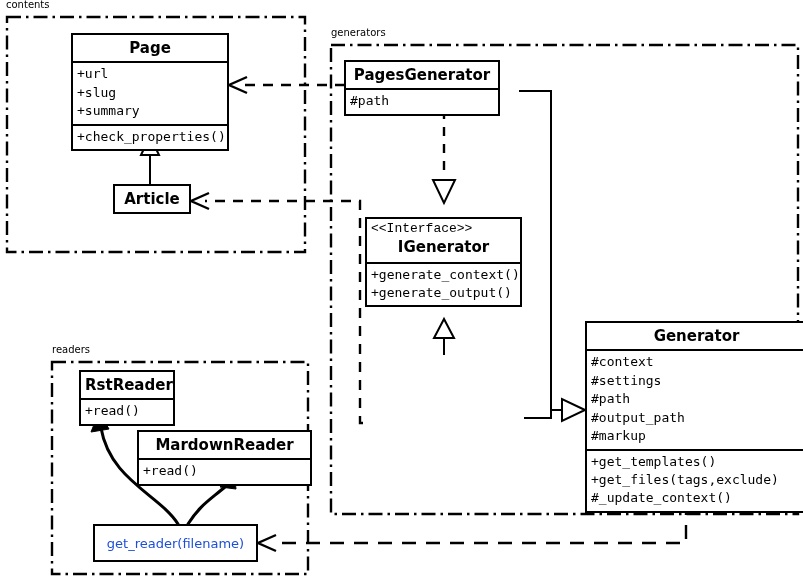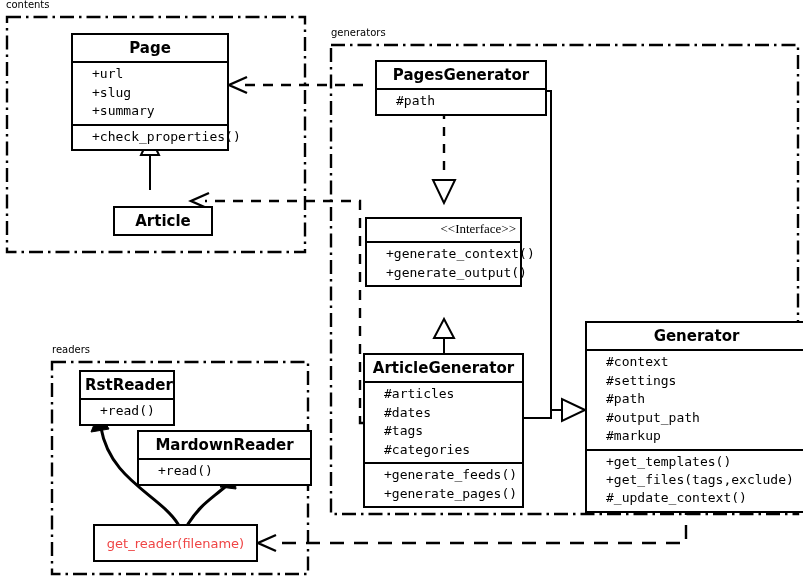--- a/index.html
+++ b/index.html
@@ -65,7 +65,6 @@
     line-height: 1.42;
     white-space: pre;
     text-align: left;
-    margin-left: 15px;
   }
   .plainbox {
     position: absolute;

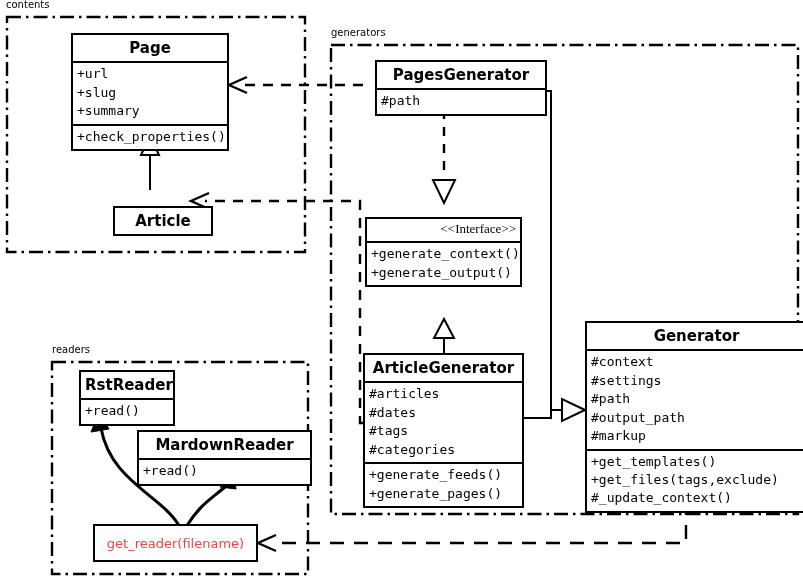--- a/index.html
+++ b/index.html
@@ -169,7 +169,7 @@
     <div class="sect title">Article</div>
   </div>
 
-  <div class="umlbox" style="left:375px; top:60px; width:172px;">
+  <div class="umlbox" style="left:344px; top:60px; width:156px;">
     <div class="sect title">PagesGenerator</div>
     <div class="sect">
       <div class="member">#path</div>

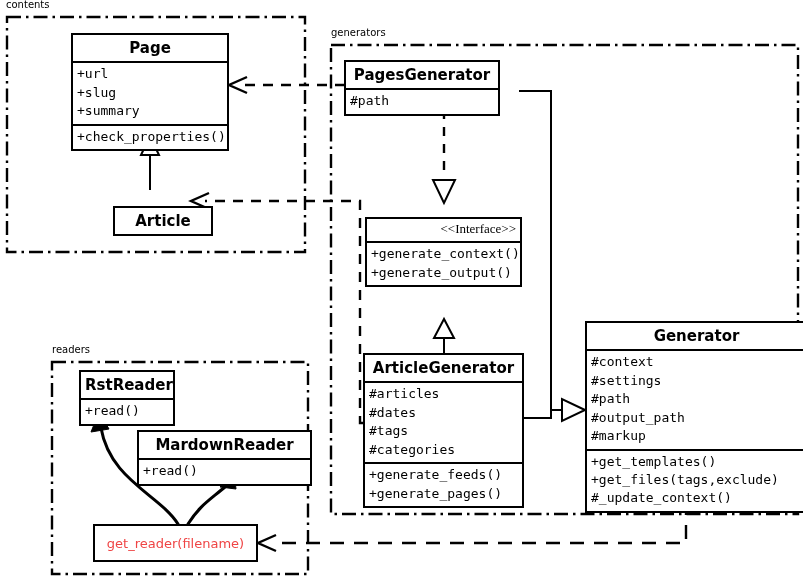--- a/index.html
+++ b/index.html
@@ -165,7 +165,7 @@
     </div>
   </div>
 
-  <div class="umlbox" style="left:113px; top:206px; width:100px;">
+  <div class="umlbox" style="left:113px; top:184px; width:78px;">
     <div class="sect title">Article</div>
   </div>
 

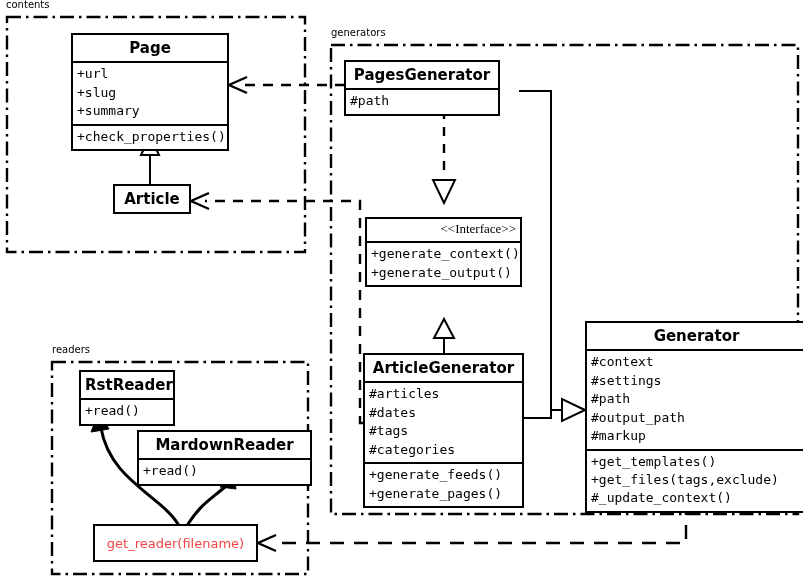--- a/index.html
+++ b/index.html
@@ -53,10 +53,10 @@
     padding-bottom: 3px;
   }
   .umlbox .stereo {
-    text-align: right;
+    text-align: left;
     font-weight: normal;
     font-size: 13px;
-    font-family: Liberation Serif, serif;
+    font-family: Liberation Mono, monospace;
     line-height: 1.25;
   }
   .umlbox .member {

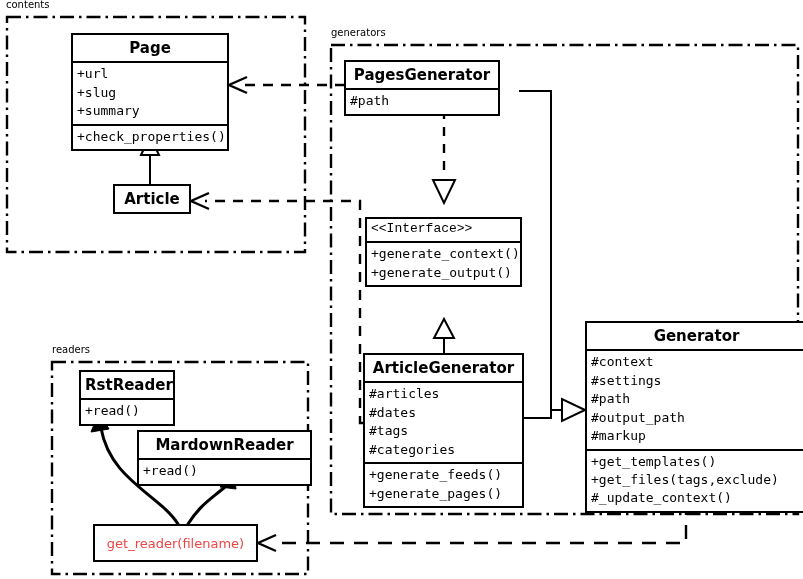--- a/index.html
+++ b/index.html
@@ -179,6 +179,7 @@
   <div class="umlbox" style="left:365px; top:217px; width:157px;">
     <div class="sect" style="padding-bottom:4px;">
       <div class="stereo">&lt;&lt;Interface&gt;&gt;</div>
+      <div class="title" style="padding:0;">IGenerator</div>
     </div>
     <div class="sect">
       <div class="member">+generate_context()</div>

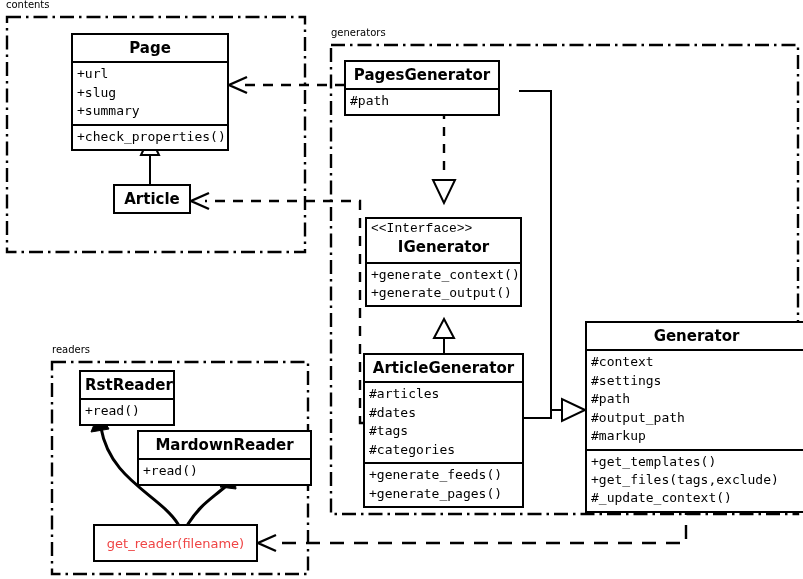--- a/index.html
+++ b/index.html
@@ -187,19 +187,6 @@
     </div>
   </div>
 
-  <div class="umlbox" style="left:363px; top:353px; width:161px;">
-    <div class="sect title">ArticleGenerator</div>
-    <div class="sect">
-      <div class="member">#articles</div>
-      <div class="member">#dates</div>
-      <div class="member">#tags</div>
-      <div class="member">#categories</div>
-    </div>
-    <div class="sect">
-      <div class="member">+generate_feeds()</div>
-      <div class="member">+generate_pages()</div>
-    </div>
-  </div>
 
   <div class="umlbox" style="left:585px; top:321px; width:223px;">
     <div class="sect title">Generator</div>

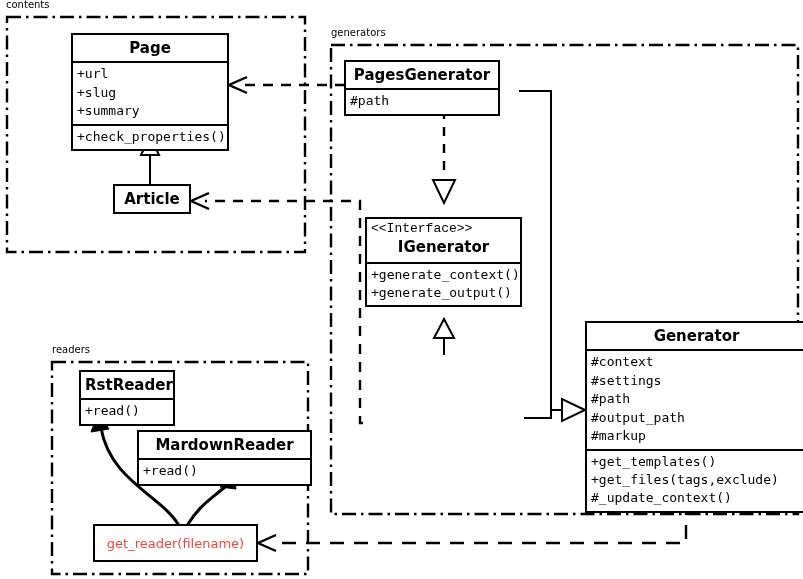--- a/index.html
+++ b/index.html
@@ -78,7 +78,7 @@
   .plainbox span {
     font-family: "DejaVu Sans", sans-serif;
     font-size: 13px;
-    color: #ef4444;
+    color: #1d4ed8;
     text-align: right;
   }
 </style>

